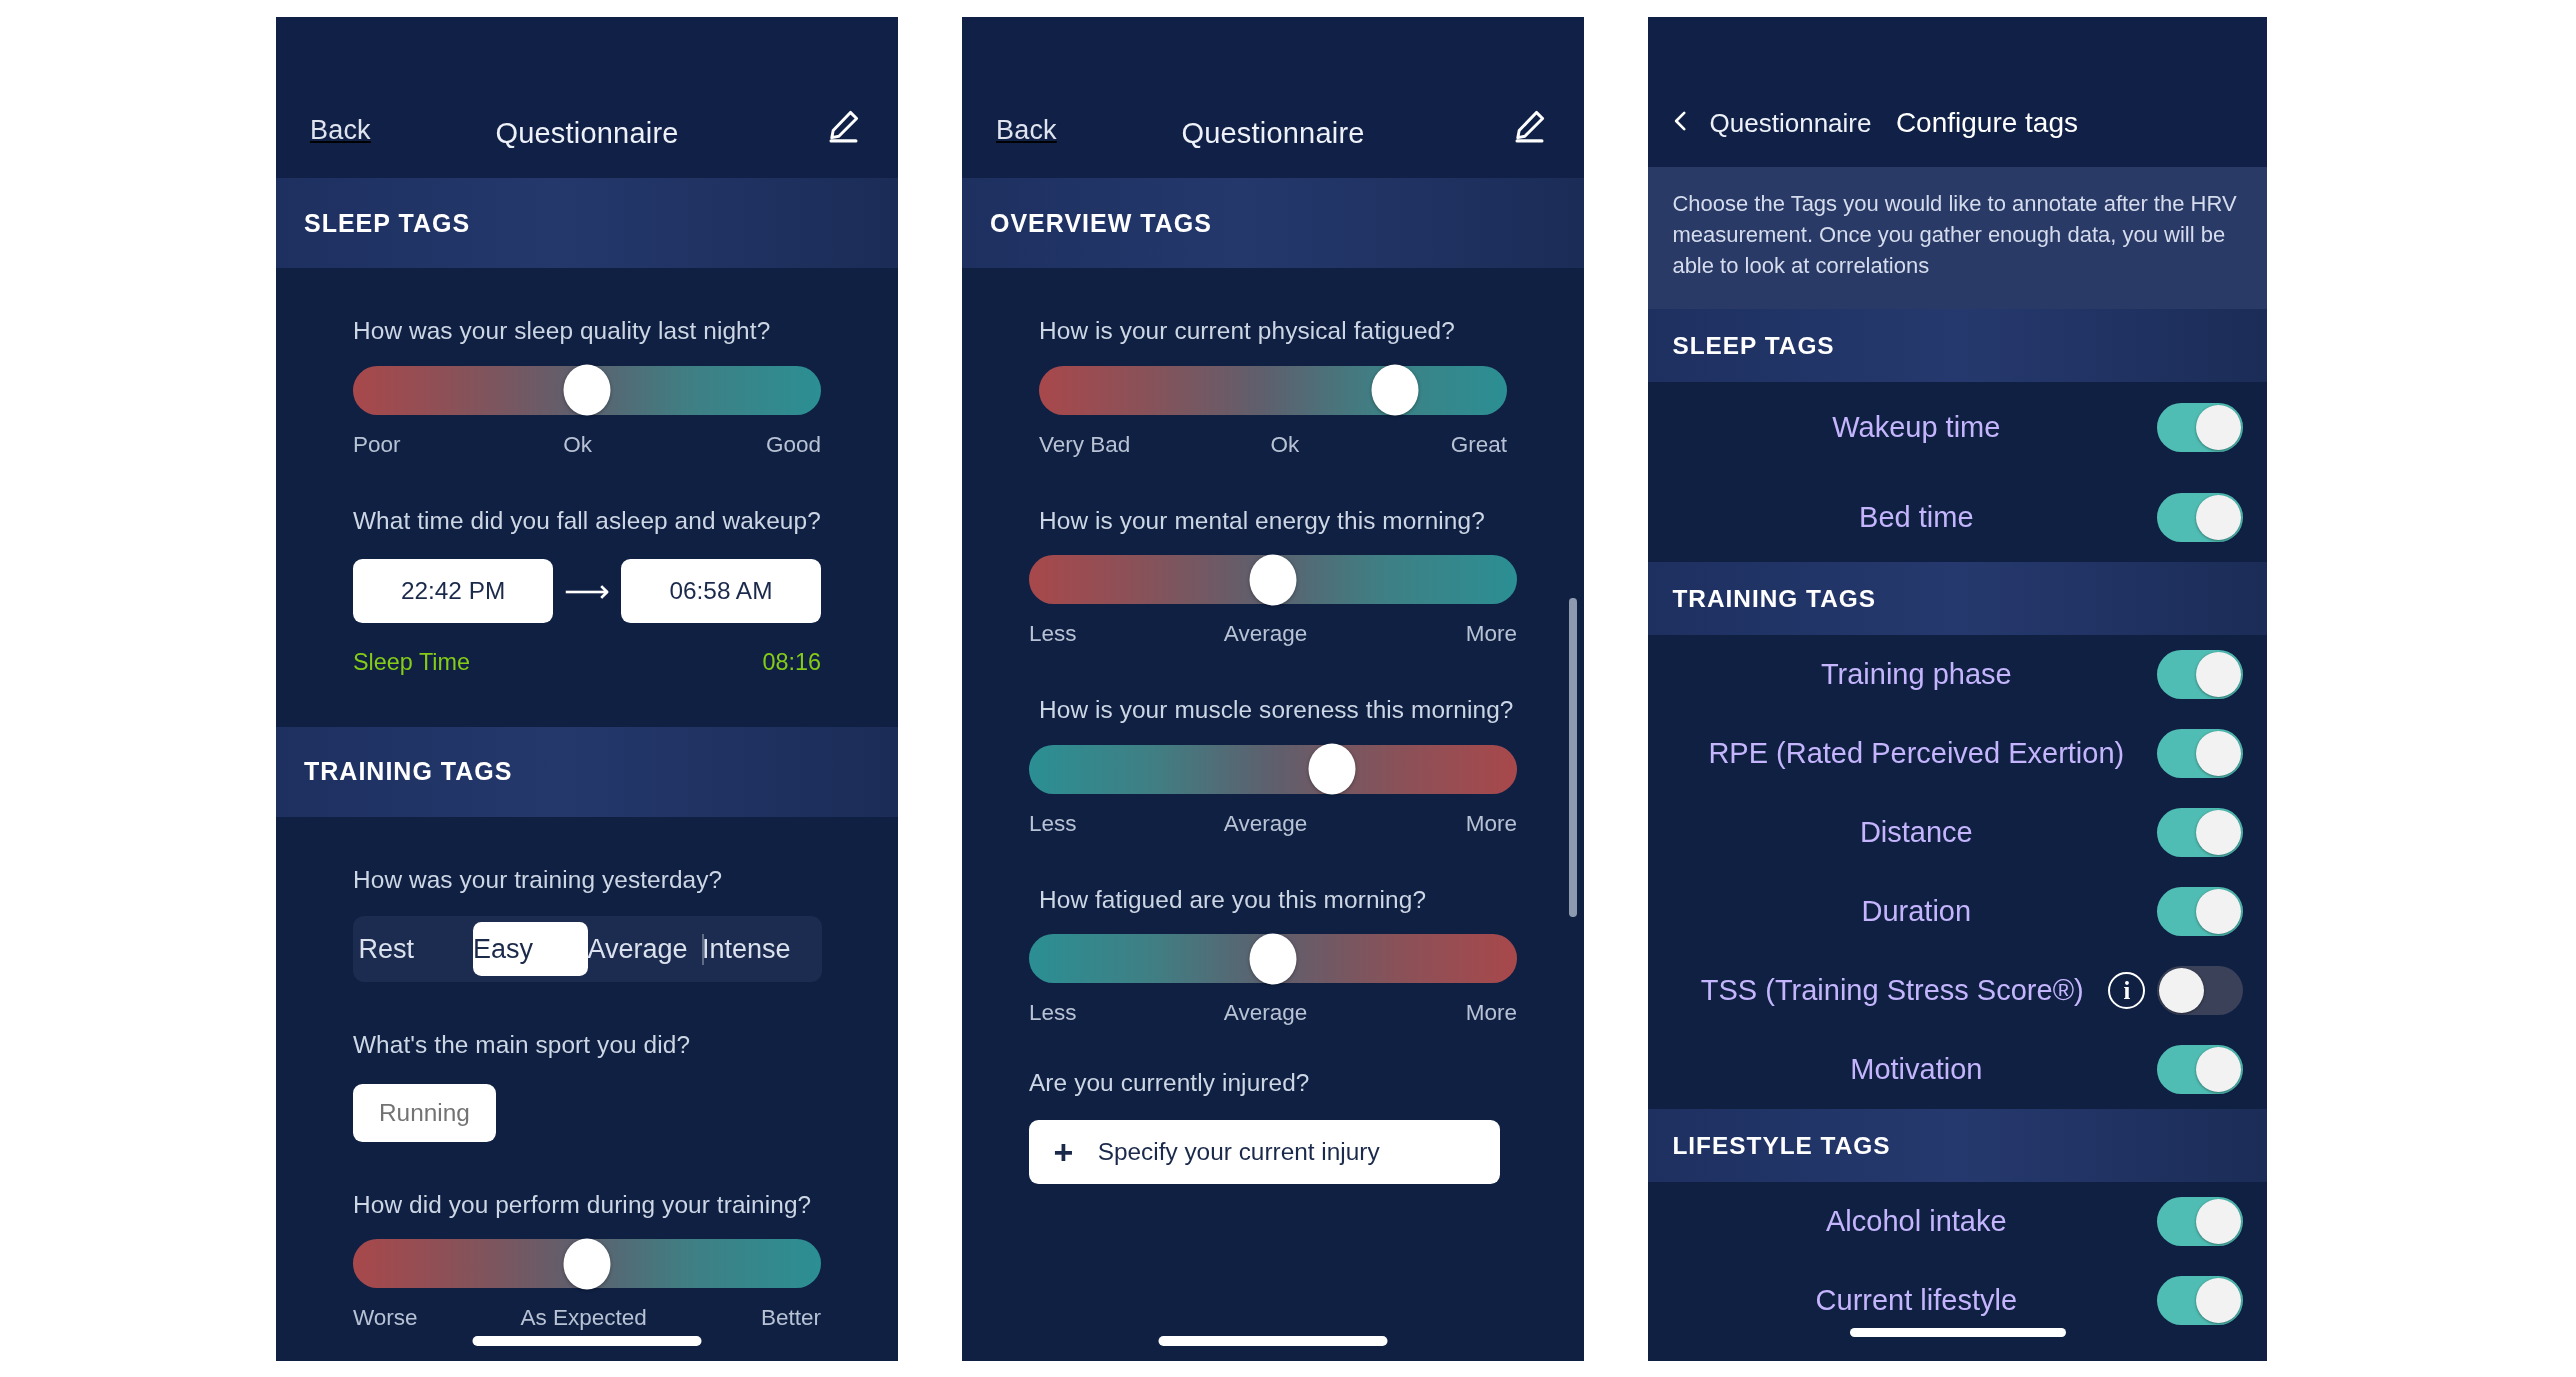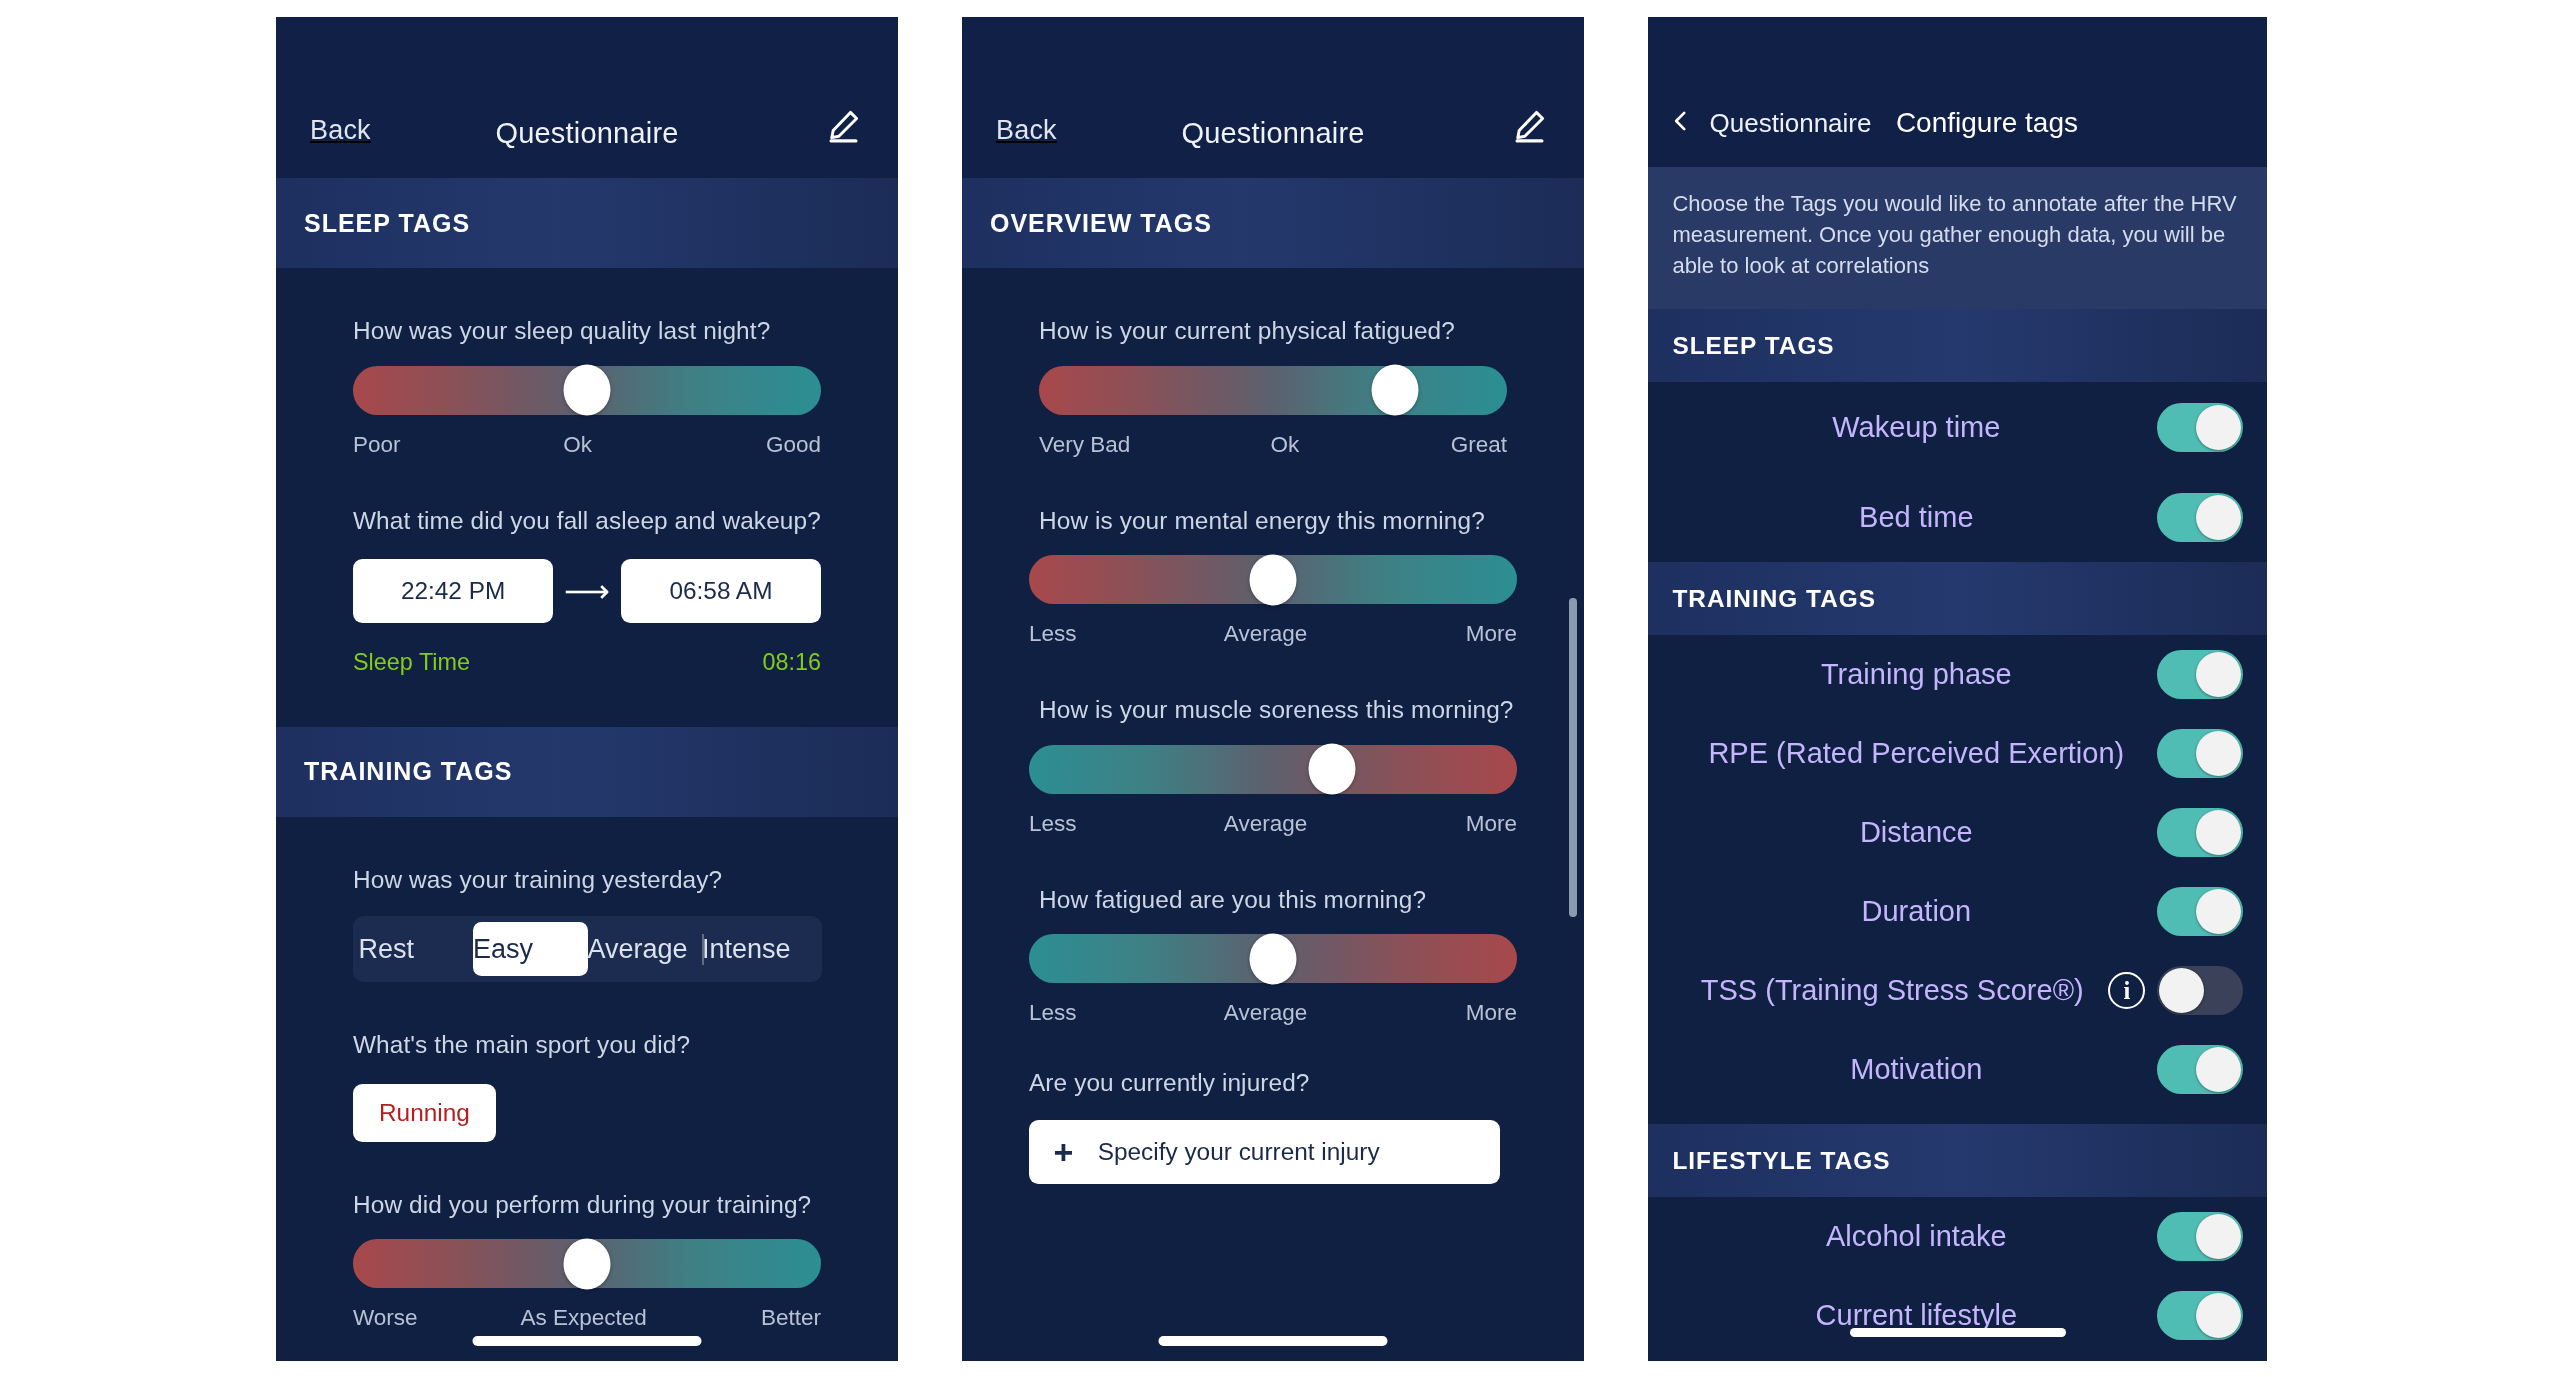--- a/index.html
+++ b/index.html
@@ -169,7 +169,7 @@
   .chip {
     margin: 24.4px 49px 0 49px;
     background: #ffffff;
-    color: #b91c1c;
+    color: #737373;
     border-radius: 9.4px;
     display: inline-flex;
     align-items: center;

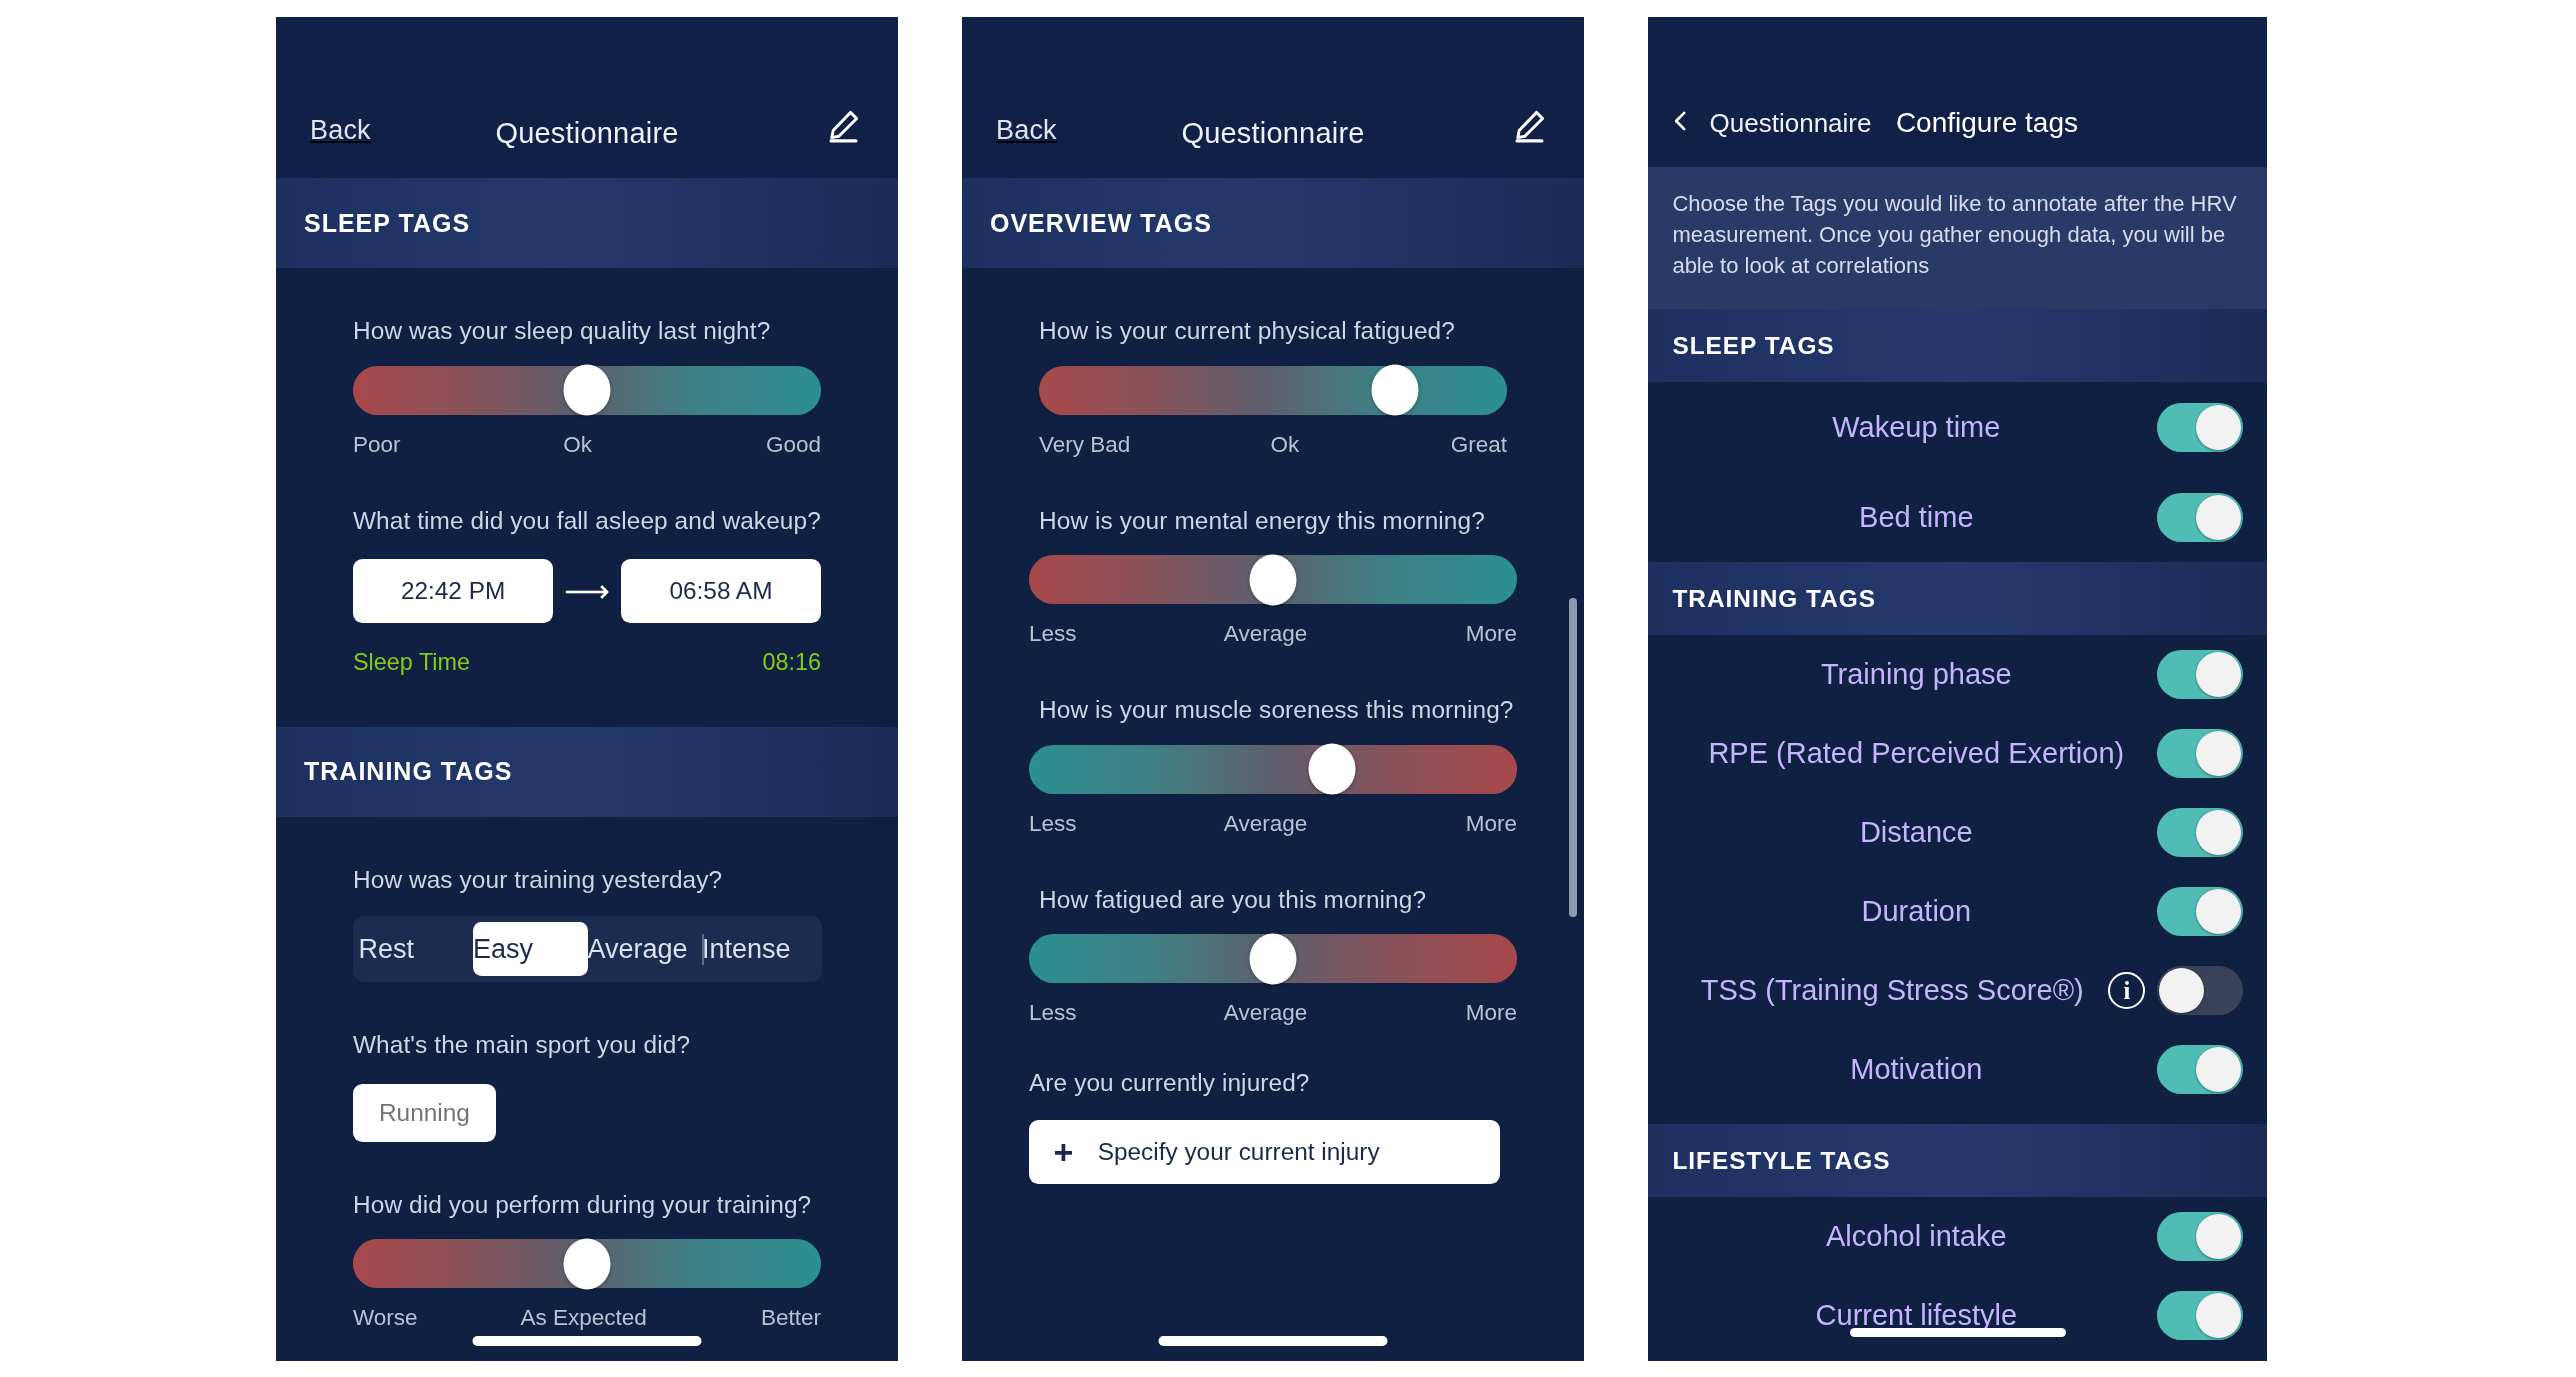--- a/index.html
+++ b/index.html
@@ -531,7 +531,7 @@
         </div>
     </div>
 
-    <div class="band3" style="margin-top:15px">
+    <div class="band3" style="margin-top:0">
       <div class="band-title">LIFESTYLE TAGS</div>
     </div>
     <div class="tag-row">

